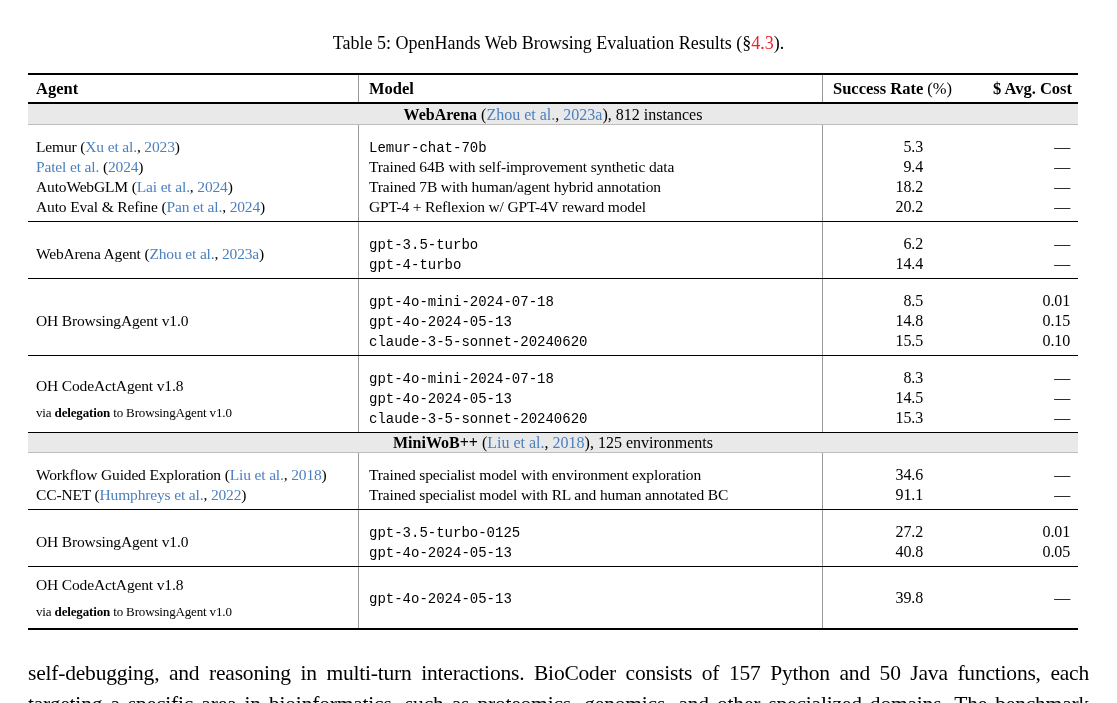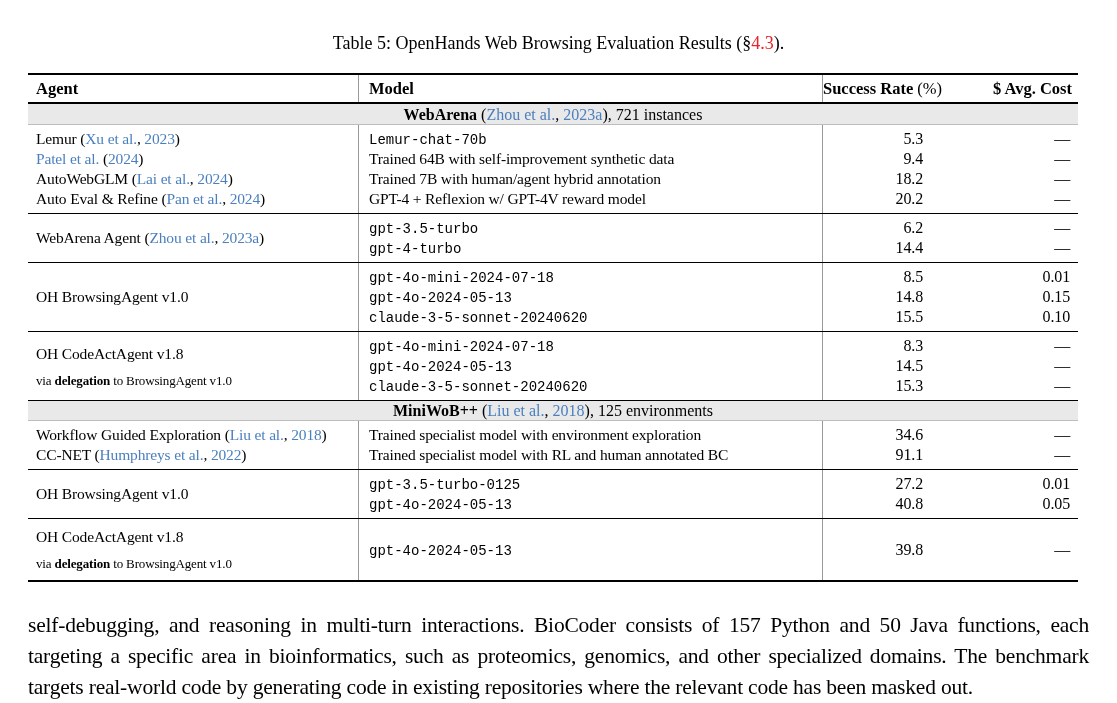--- a/index.html
+++ b/index.html
@@ -17,7 +17,7 @@
   .hc { display:flex; align-items:center; }
   .hc.agent   { width:330px; padding-left:8px; }
   .hc.model   { width:464px; border-left:1px solid #999; padding-left:10px; }
-  .hc.success { width:163px; border-left:1px solid #999; padding-left:0; white-space:nowrap; }
+  .hc.success { width:163px; border-left:1px solid #999; padding-left:10px; white-space:nowrap; }
   .hc.success .unit { font-weight:normal; margin-left:4px; }
   .hc.cost    { width:93px; justify-content:flex-end; padding-right:6px; white-space:nowrap; }
 

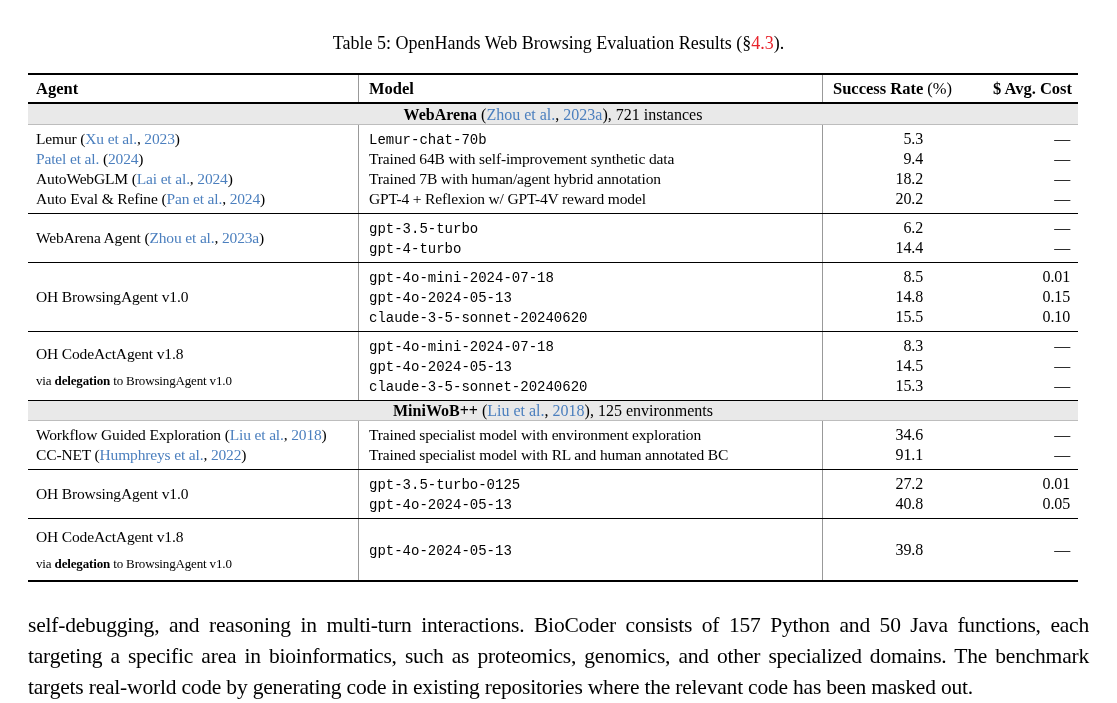--- a/index.html
+++ b/index.html
@@ -62,7 +62,7 @@
       <div class="hc cost">$ Avg. Cost</div>
     </div>
     <div id="tbl-body">
-        <div class="band"><span class="b">WebArena</span><span> (</span><span class="link">Zhou et al.</span><span>, </span><span class="link">2023a</span><span>), 721 instances</span></div>
+        <div class="band"><span class="b">WebArena</span><span> (</span><span class="link">Zhou et al.</span><span>, </span><span class="link">2023a</span><span>), 812 instances</span></div>
         <div class="group">
           <div class="cell agent">
             <div class="line"><span>Lemur (</span><span class="link">Xu et al.</span><span>, </span><span class="link">2023</span><span>)</span></div>

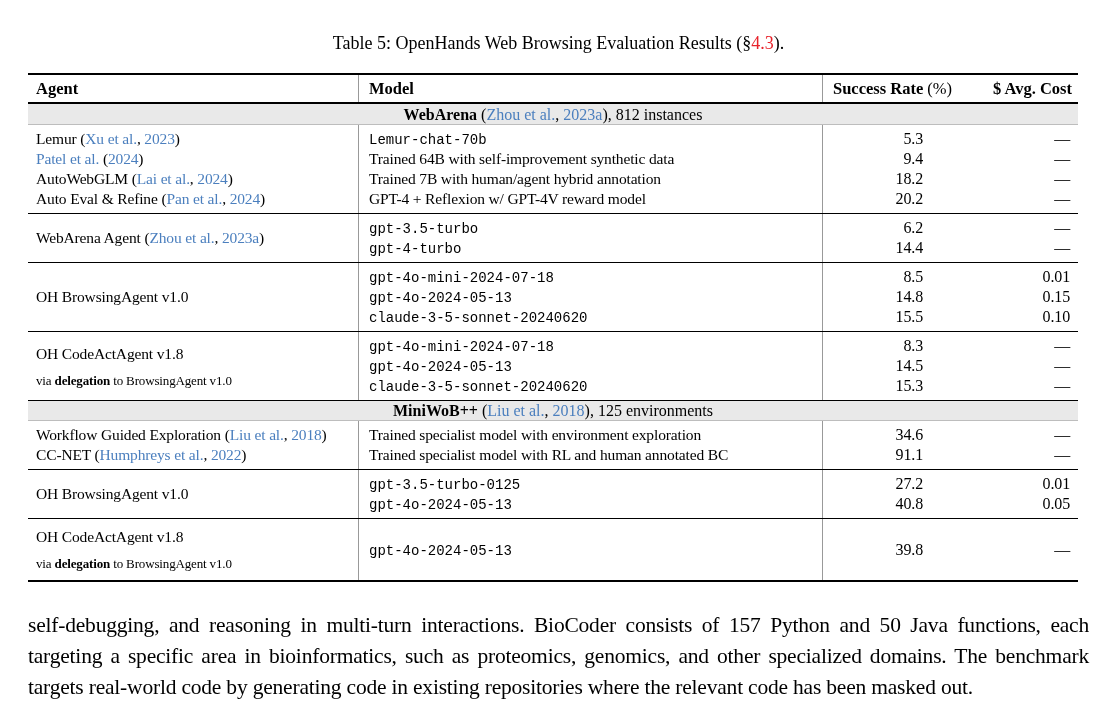--- a/index.html
+++ b/index.html
@@ -27,7 +27,7 @@
 
   .group { display:flex; align-items:stretch; }
   .group.ruled { border-top:1.5px solid #000; }
-  .cell { display:flex; flex-direction:column; justify-content:center; padding-top:4px; padding-bottom:4px; }
+  .cell { display:flex; flex-direction:column; justify-content:center; padding-top:12px; padding-bottom:4px; }
   .cell.agent   { width:330px; padding-left:8px; }
   .cell.model   { width:464px; border-left:1px solid #999; padding-left:10px; }
   .cell.success { width:163px; border-left:1px solid #999; align-items:flex-end; padding-right:62px; }

